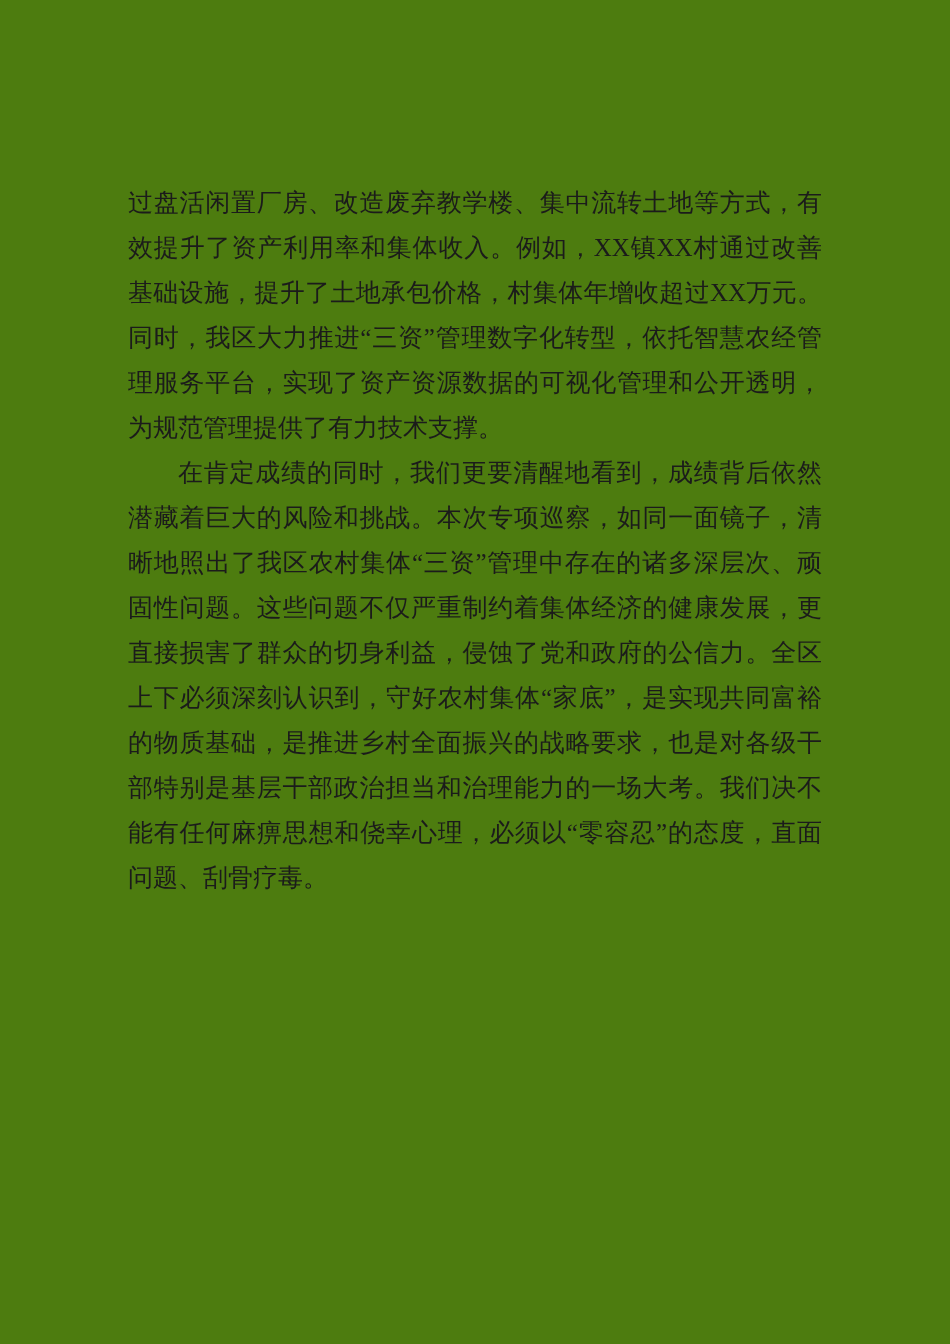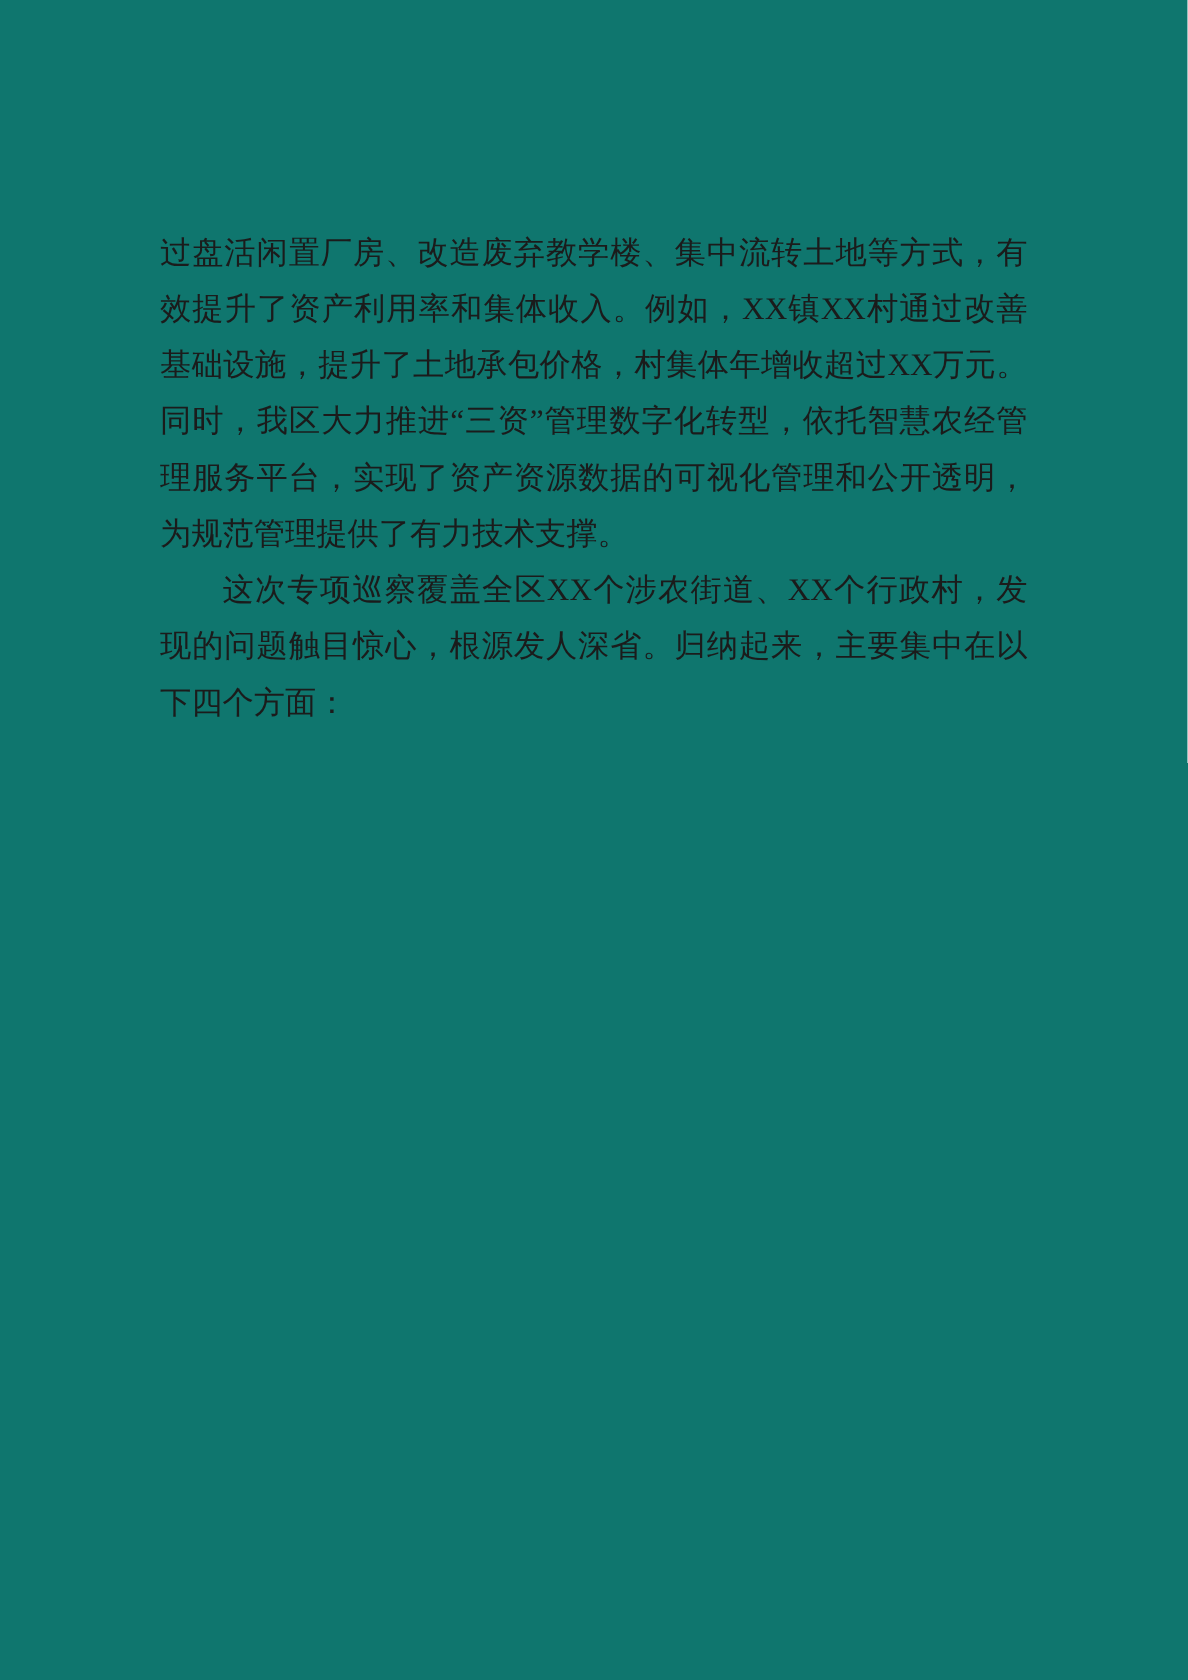--- a/index.html
+++ b/index.html
@@ -12,7 +12,7 @@
     box-sizing: border-box;
     width: 950px;
     height: 1344px;
-    background: #0f766e;
+    background: #4d7c0f;
     overflow: hidden;
   }
   .content {

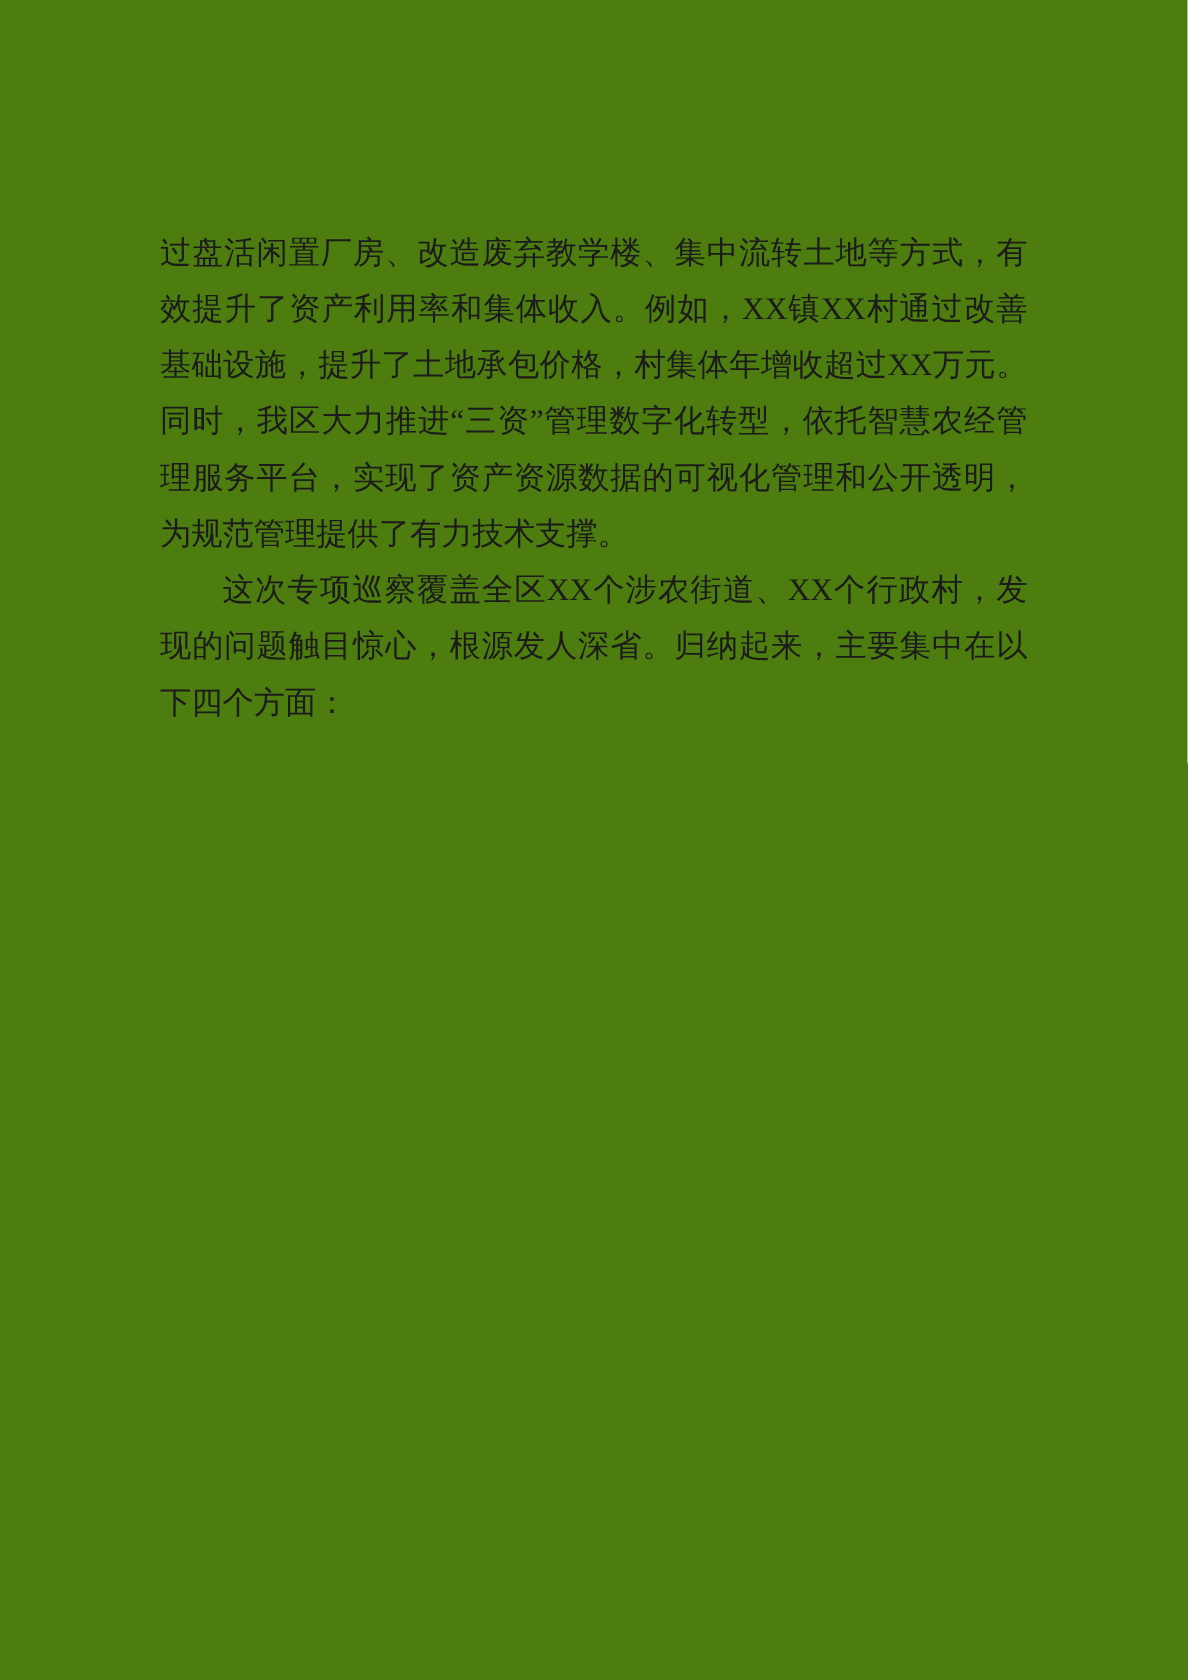--- a/index.html
+++ b/index.html
@@ -58,6 +58,7 @@
 <div class="page">
   <div class="content">
     <p class="para no-indent">过盘活闲置厂房、改造废弃教学楼、集中流转土地等方式，有效提升了资产利用率和集体收入。例如，XX镇XX村通过改善基础设施，提升了土地承包价格，村集体年增收超过XX万元。同时，我区大力推进“三资”管理数字化转型，依托智慧农经管理服务平台，实现了资产资源数据的可视化管理和公开透明，为规范管理提供了有力技术支撑。</p>
+    <p class="para">在肯定成绩的同时，我们更要清醒地看到，成绩背后依然潜藏着巨大的风险和挑战。本次专项巡察，如同一面镜子，清晰地照出了我区农村集体“三资”管理中存在的诸多深层次、顽固性问题。这些问题不仅严重制约着集体经济的健康发展，更直接损害了群众的切身利益，侵蚀了党和政府的公信力。全区上下必须深刻认识到，守好农村集体“家底”，是实现共同富裕的物质基础，是推进乡村全面振兴的战略要求，也是对各级干部特别是基层干部政治担当和治理能力的一场大考。我们决不能有任何麻痹思想和侥幸心理，必须以“零容忍”的态度，直面问题、刮骨疗毒。</p>
     <p class="para">这次专项巡察覆盖全区XX个涉农街道、XX个行政村，发现的问题触目惊心，根源发人深省。归纳起来，主要集中在以下四个方面：</p>
   </div>
 </div>

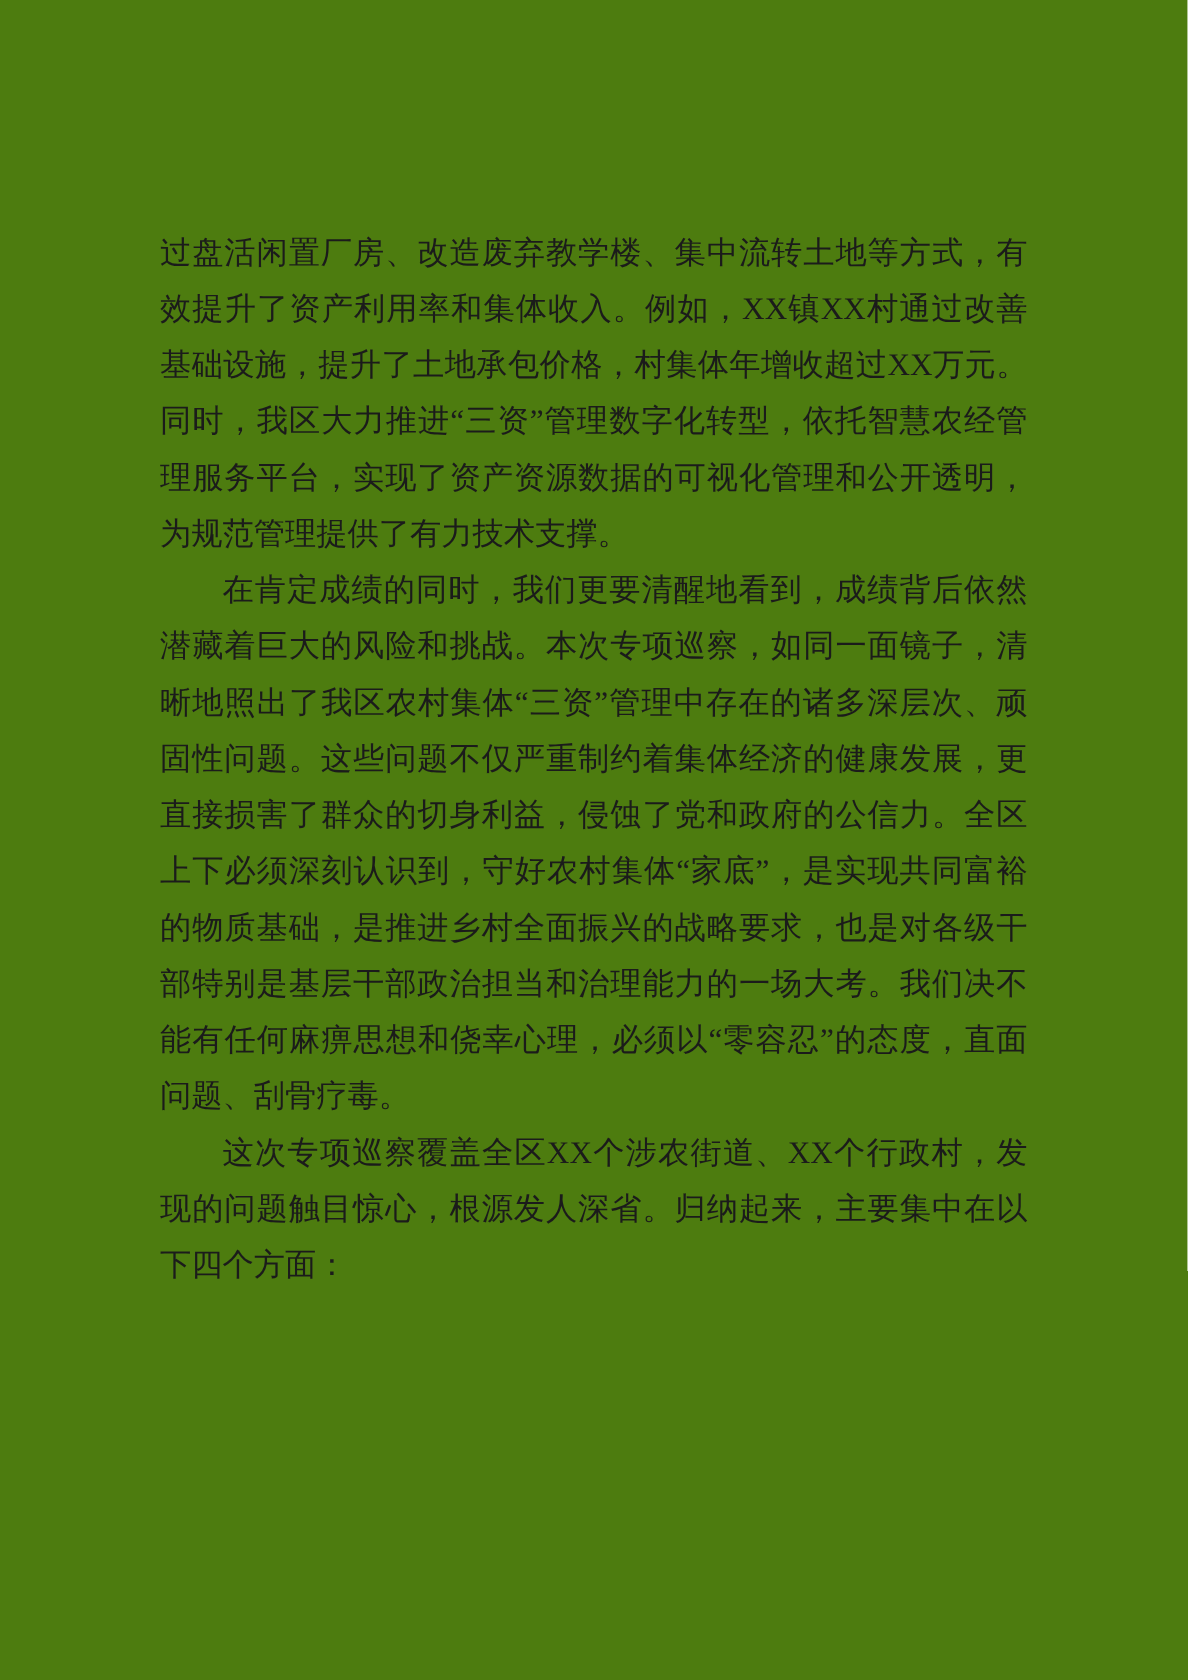--- a/index.html
+++ b/index.html
@@ -59,7 +59,6 @@
   <div class="content">
     <p class="para no-indent">过盘活闲置厂房、改造废弃教学楼、集中流转土地等方式，有效提升了资产利用率和集体收入。例如，XX镇XX村通过改善基础设施，提升了土地承包价格，村集体年增收超过XX万元。同时，我区大力推进“三资”管理数字化转型，依托智慧农经管理服务平台，实现了资产资源数据的可视化管理和公开透明，为规范管理提供了有力技术支撑。</p>
     <p class="para">在肯定成绩的同时，我们更要清醒地看到，成绩背后依然潜藏着巨大的风险和挑战。本次专项巡察，如同一面镜子，清晰地照出了我区农村集体“三资”管理中存在的诸多深层次、顽固性问题。这些问题不仅严重制约着集体经济的健康发展，更直接损害了群众的切身利益，侵蚀了党和政府的公信力。全区上下必须深刻认识到，守好农村集体“家底”，是实现共同富裕的物质基础，是推进乡村全面振兴的战略要求，也是对各级干部特别是基层干部政治担当和治理能力的一场大考。我们决不能有任何麻痹思想和侥幸心理，必须以“零容忍”的态度，直面问题、刮骨疗毒。</p>
-    <p class="para">这次专项巡察覆盖全区XX个涉农街道、XX个行政村，发现的问题触目惊心，根源发人深省。归纳起来，主要集中在以下四个方面：</p>
   </div>
 </div>
 

